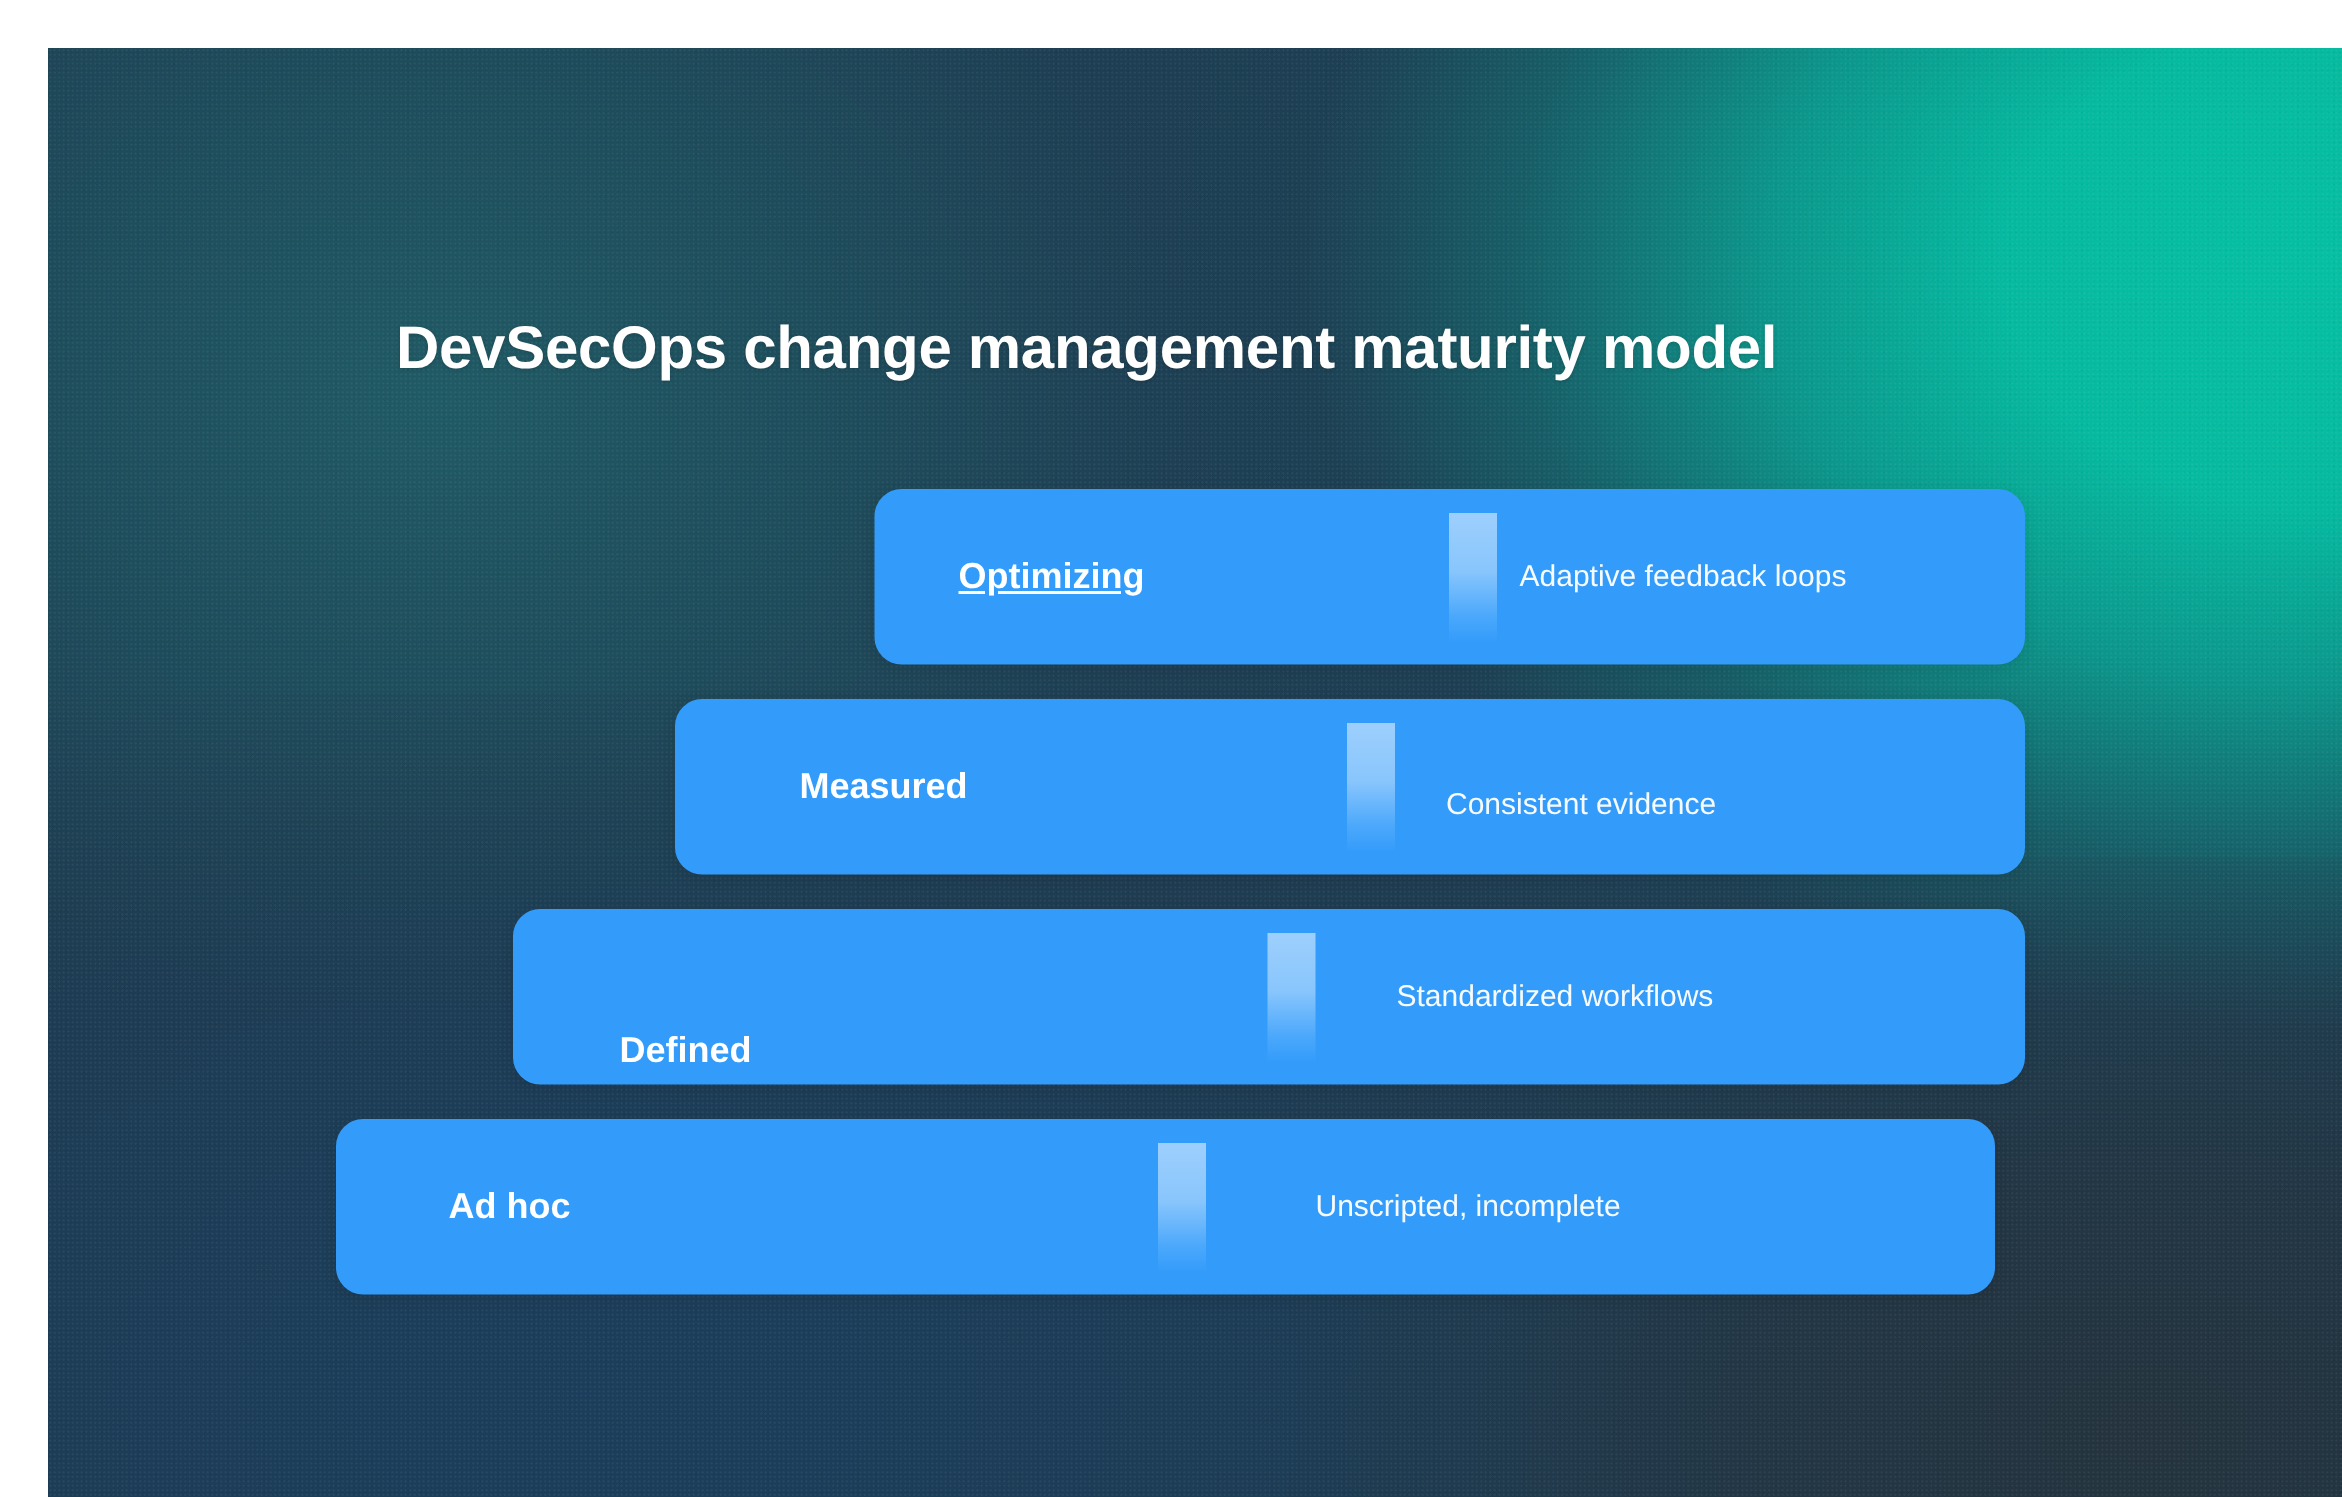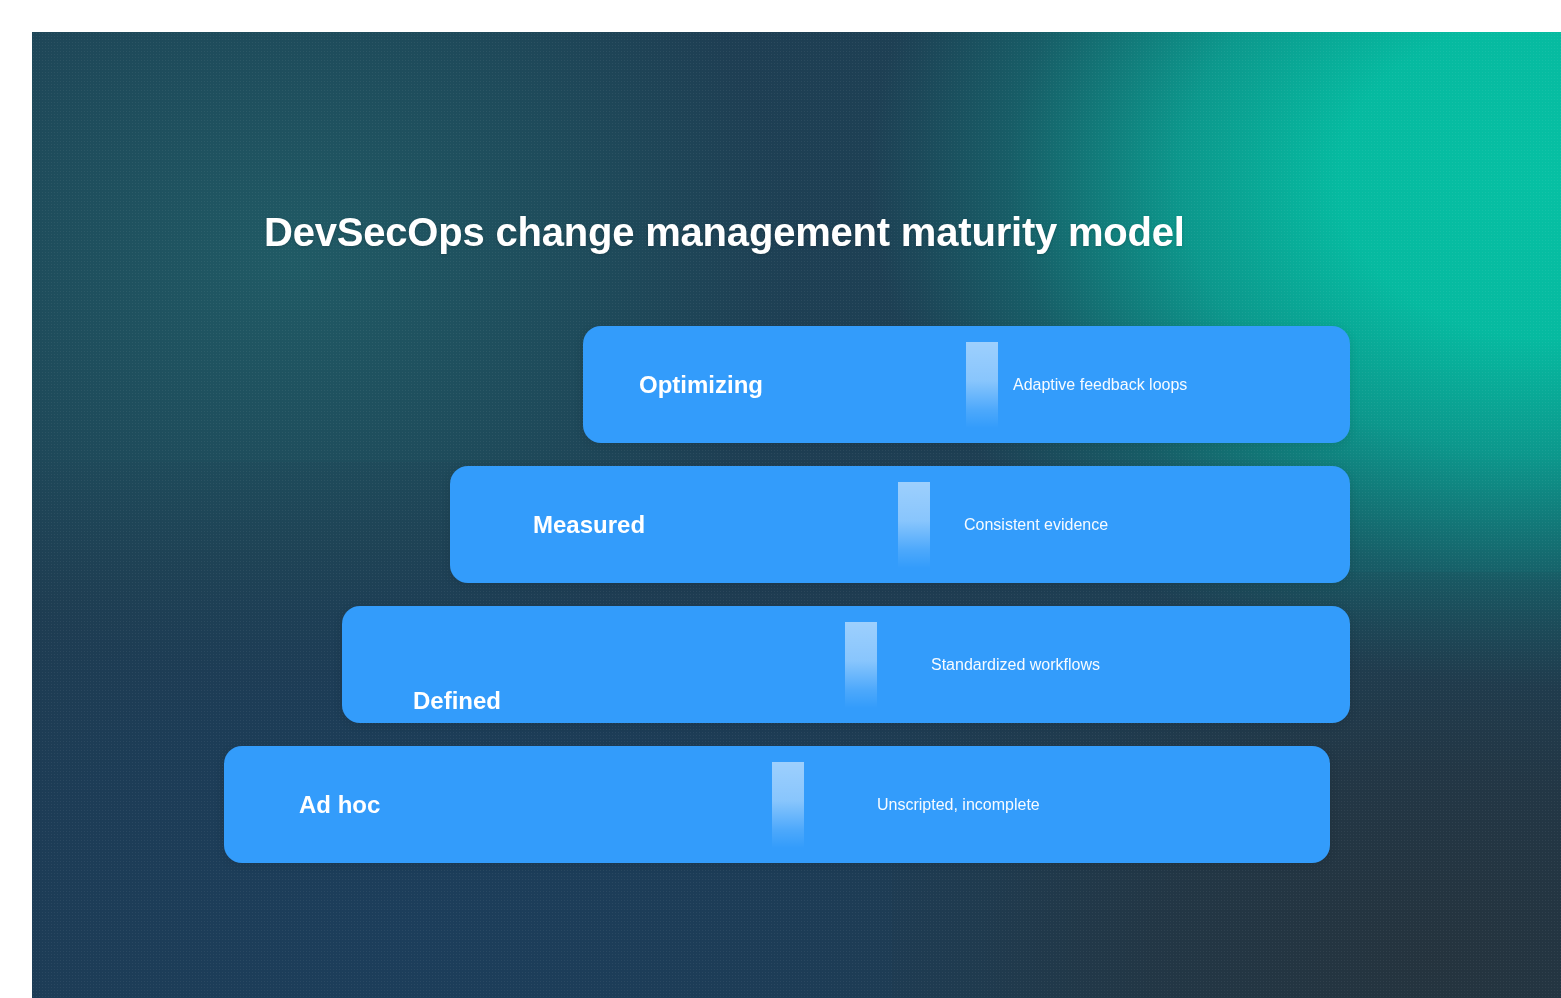--- a/index.html
+++ b/index.html
@@ -124,7 +124,7 @@
 
   <div id="bars">
       <div class="bar" style="left: 551px; top: 294px; width: 767px;">
-        <div class="bar-label" style="left: 40px;">Optimizing</div>
+        <div class="bar-label" style="left: 40px; text-decoration: underline;">Optimizing</div>
         <div class="bar-divider" style="left: 383px;"></div>
         <div class="bar-desc" style="left: 414px;">Adaptive feedback loops</div>
       </div>

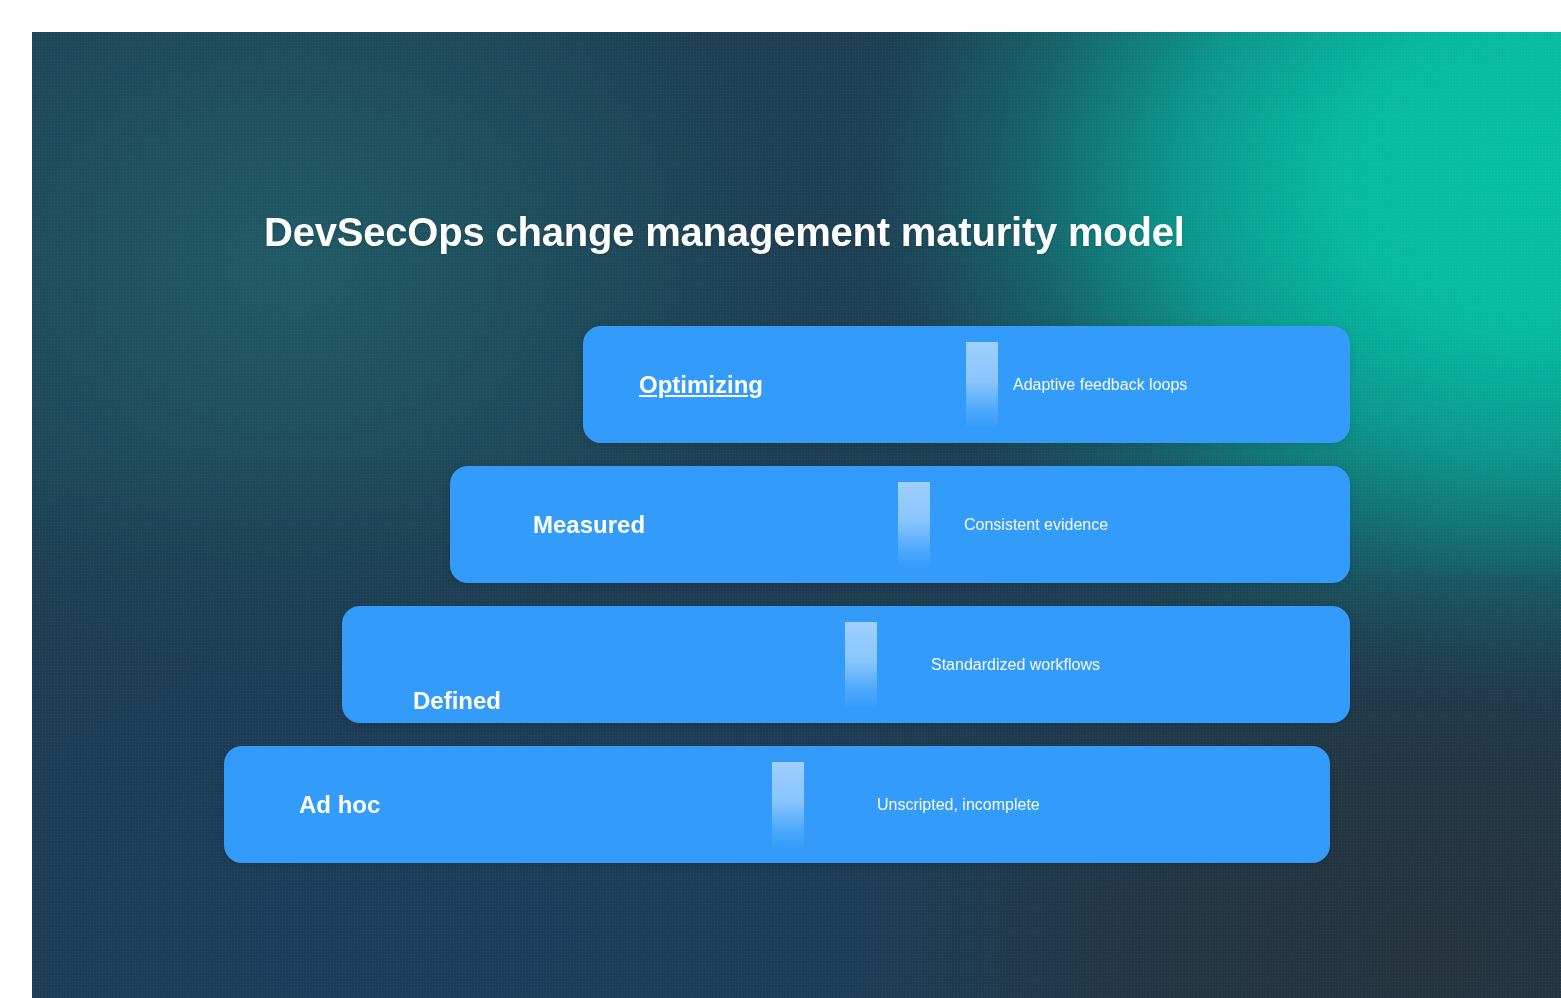--- a/index.html
+++ b/index.html
@@ -103,7 +103,7 @@
     position:absolute;
     top:50%;
     transform:translateY(-50%);
-    font-size:16px;
+    font-size:20px;
     font-weight:normal;
     color:rgba(255,255,255,0.96);
     white-space:nowrap;

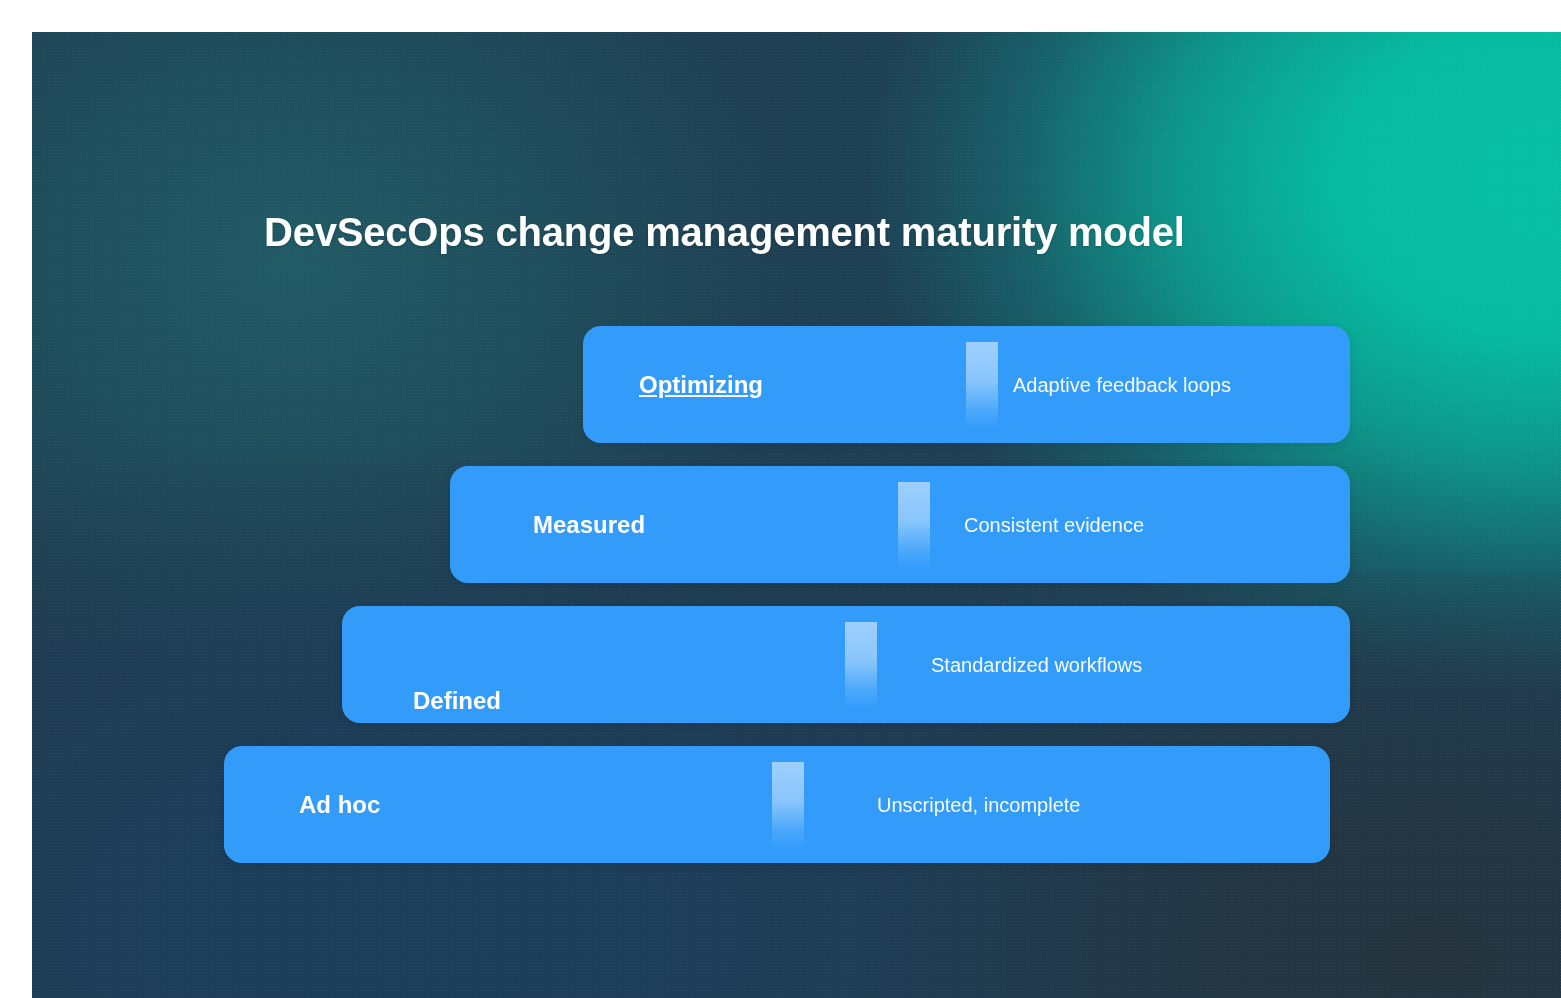--- a/index.html
+++ b/index.html
@@ -131,7 +131,7 @@
       <div class="bar" style="left: 418px; top: 434px; width: 900px;">
         <div class="bar-label" style="left: 67px; text-align: center;">Measured</div>
         <div class="bar-divider" style="left: 448px;"></div>
-        <div class="bar-desc" style="left: 498px;">Consistent evidence</div>
+        <div class="bar-desc" style="left: 498px; margin-top: 12px;">Consistent evidence</div>
       </div>
       <div class="bar" style="left: 310px; top: 574px; width: 1008px;">
         <div class="bar-label" style="left: 55px; margin-top: 36px;">Defined</div>

